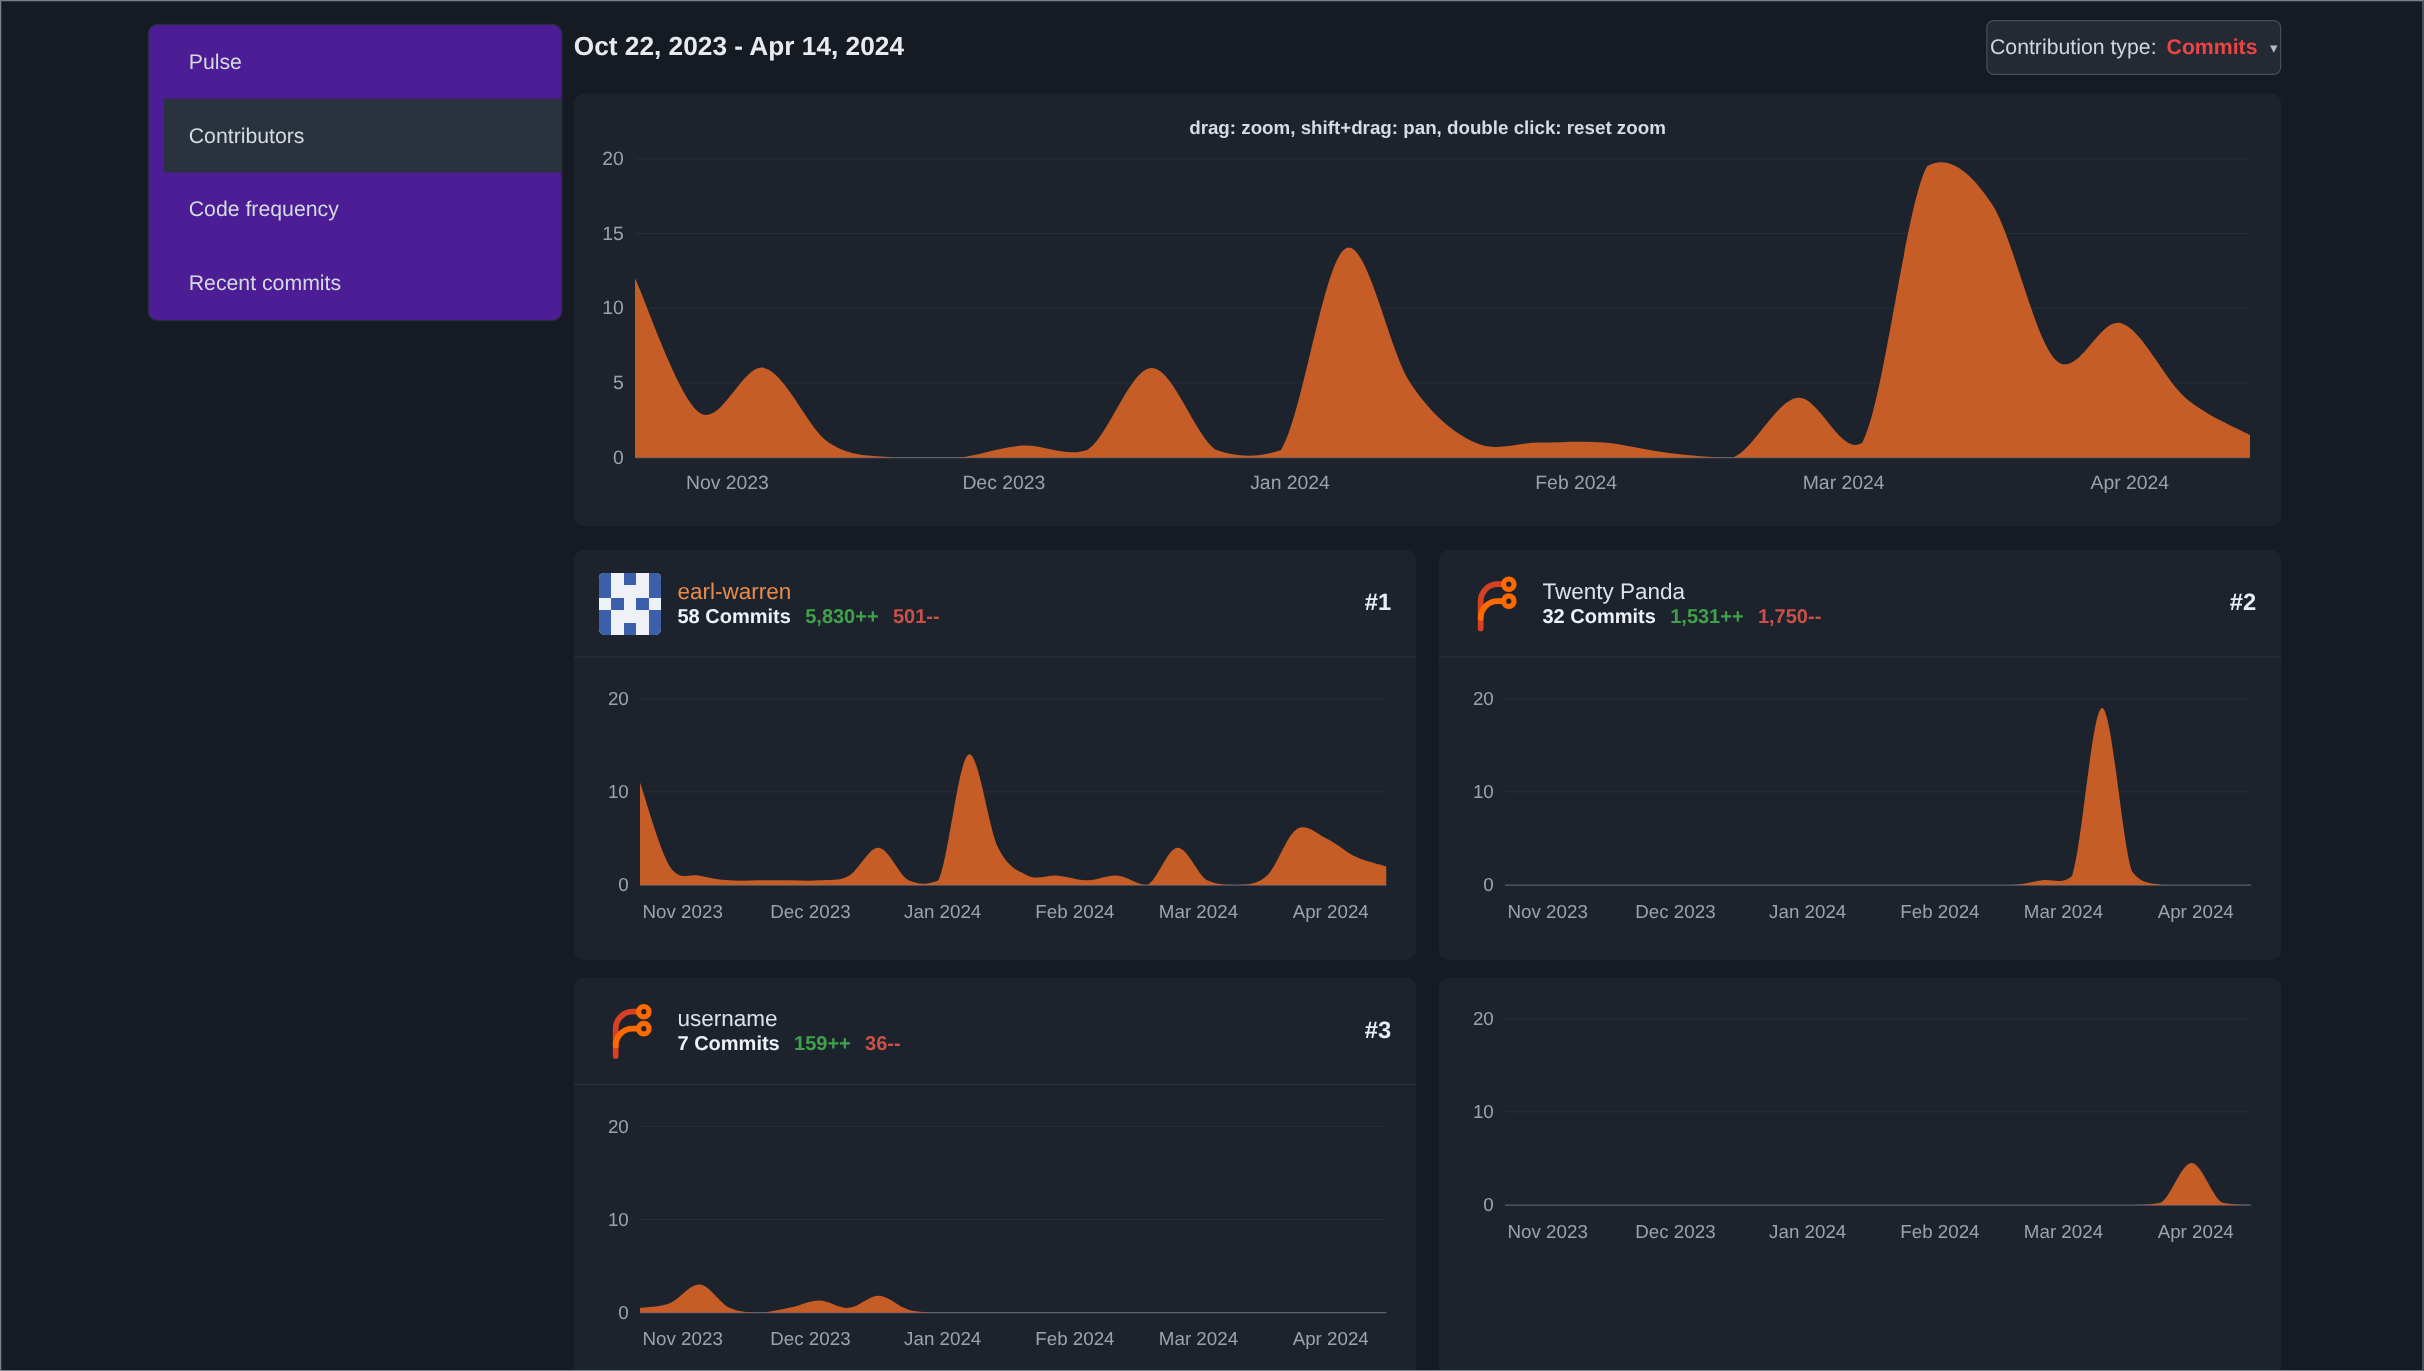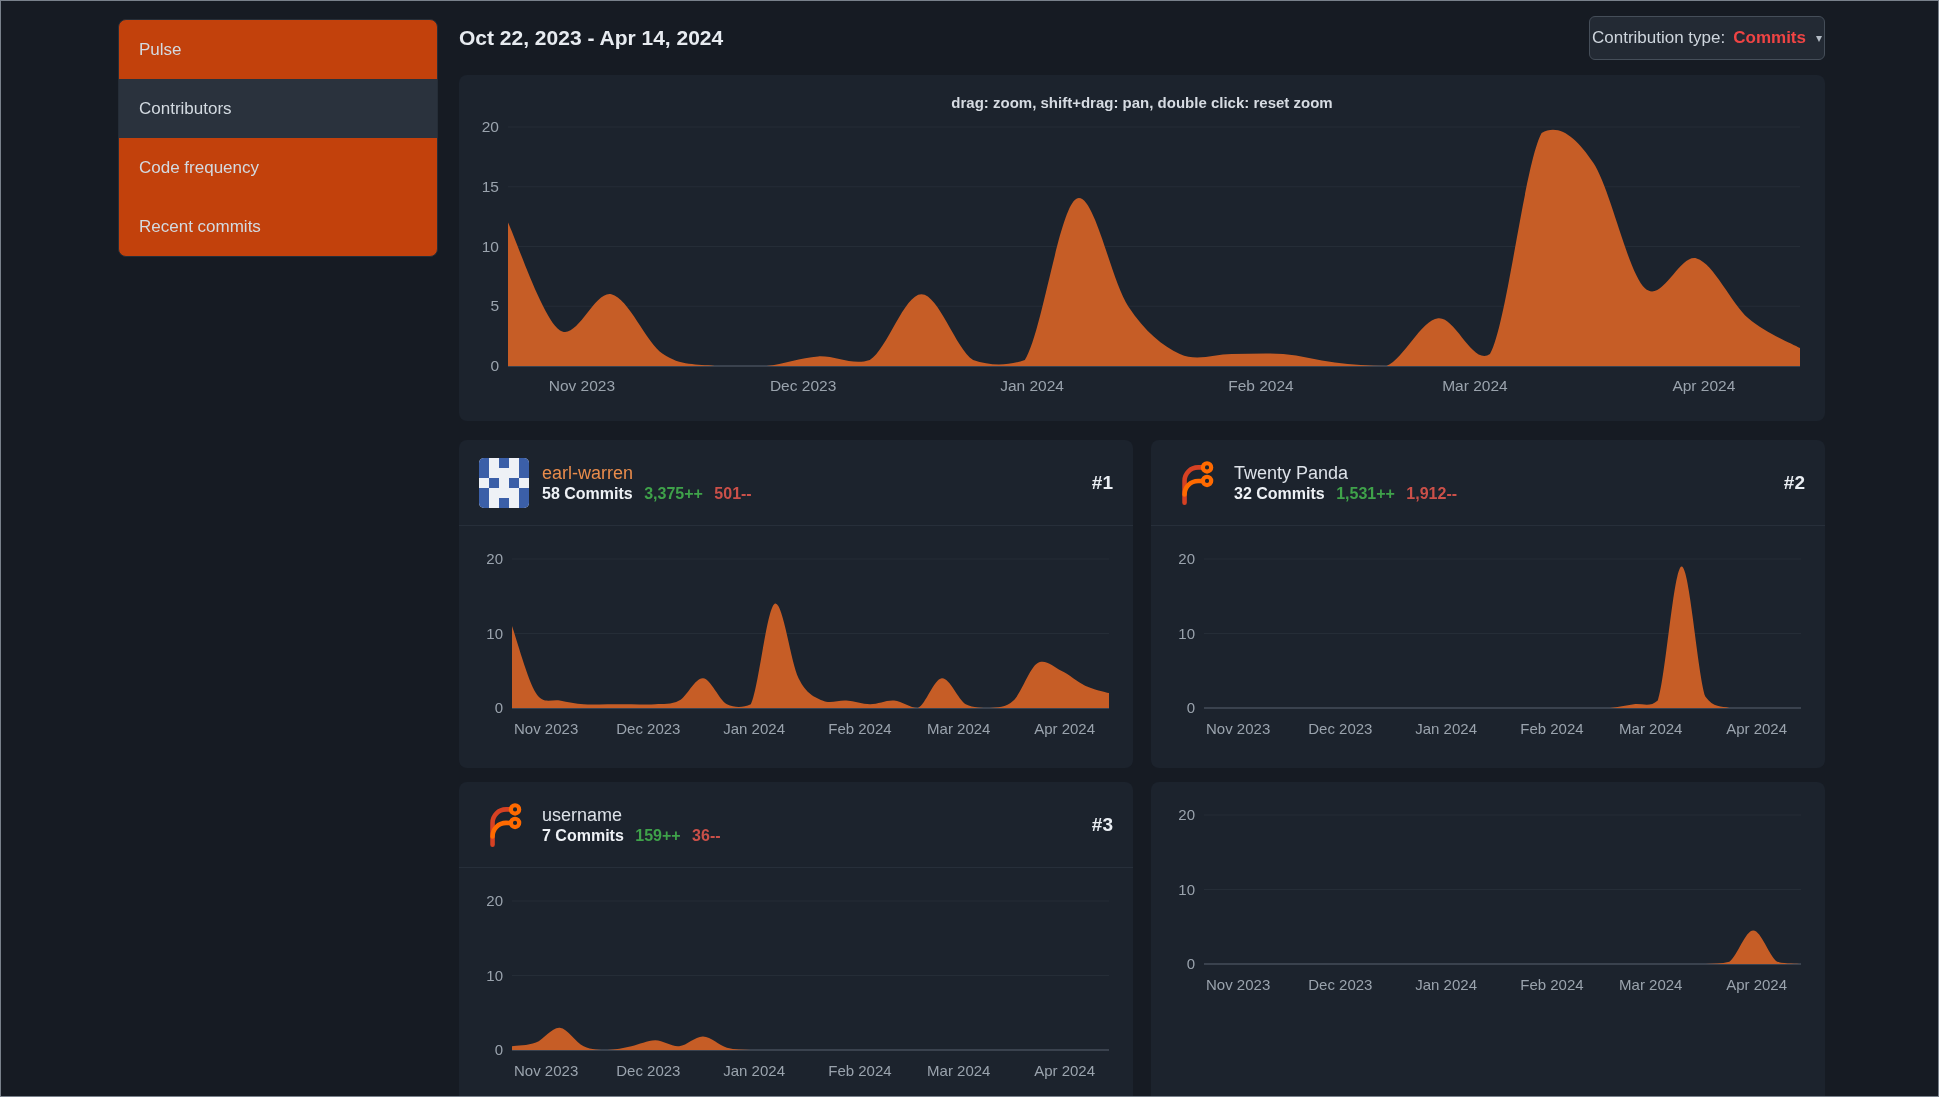--- a/index.html
+++ b/index.html
@@ -9,8 +9,8 @@
     font-family:"Liberation Sans",sans-serif;
   }
   
-  .menu{position:absolute;left:117px;top:18px;width:318px;background:#c2410c;
-    border:1px solid #252d37;border-radius:8px;overflow:hidden;}
+  .menu{position:absolute;left:117px;top:18px;width:318px;background:#4c1d95;
+    border:1px solid #252d37;border-radius:8px;overflow:hidden;padding-left:12px;}
   .menu-item{height:59px;line-height:59px;padding:0 20px;font-size:17px;color:#d3dae1;cursor:pointer;}
   .menu-item.active{background:#2a323d;}
   

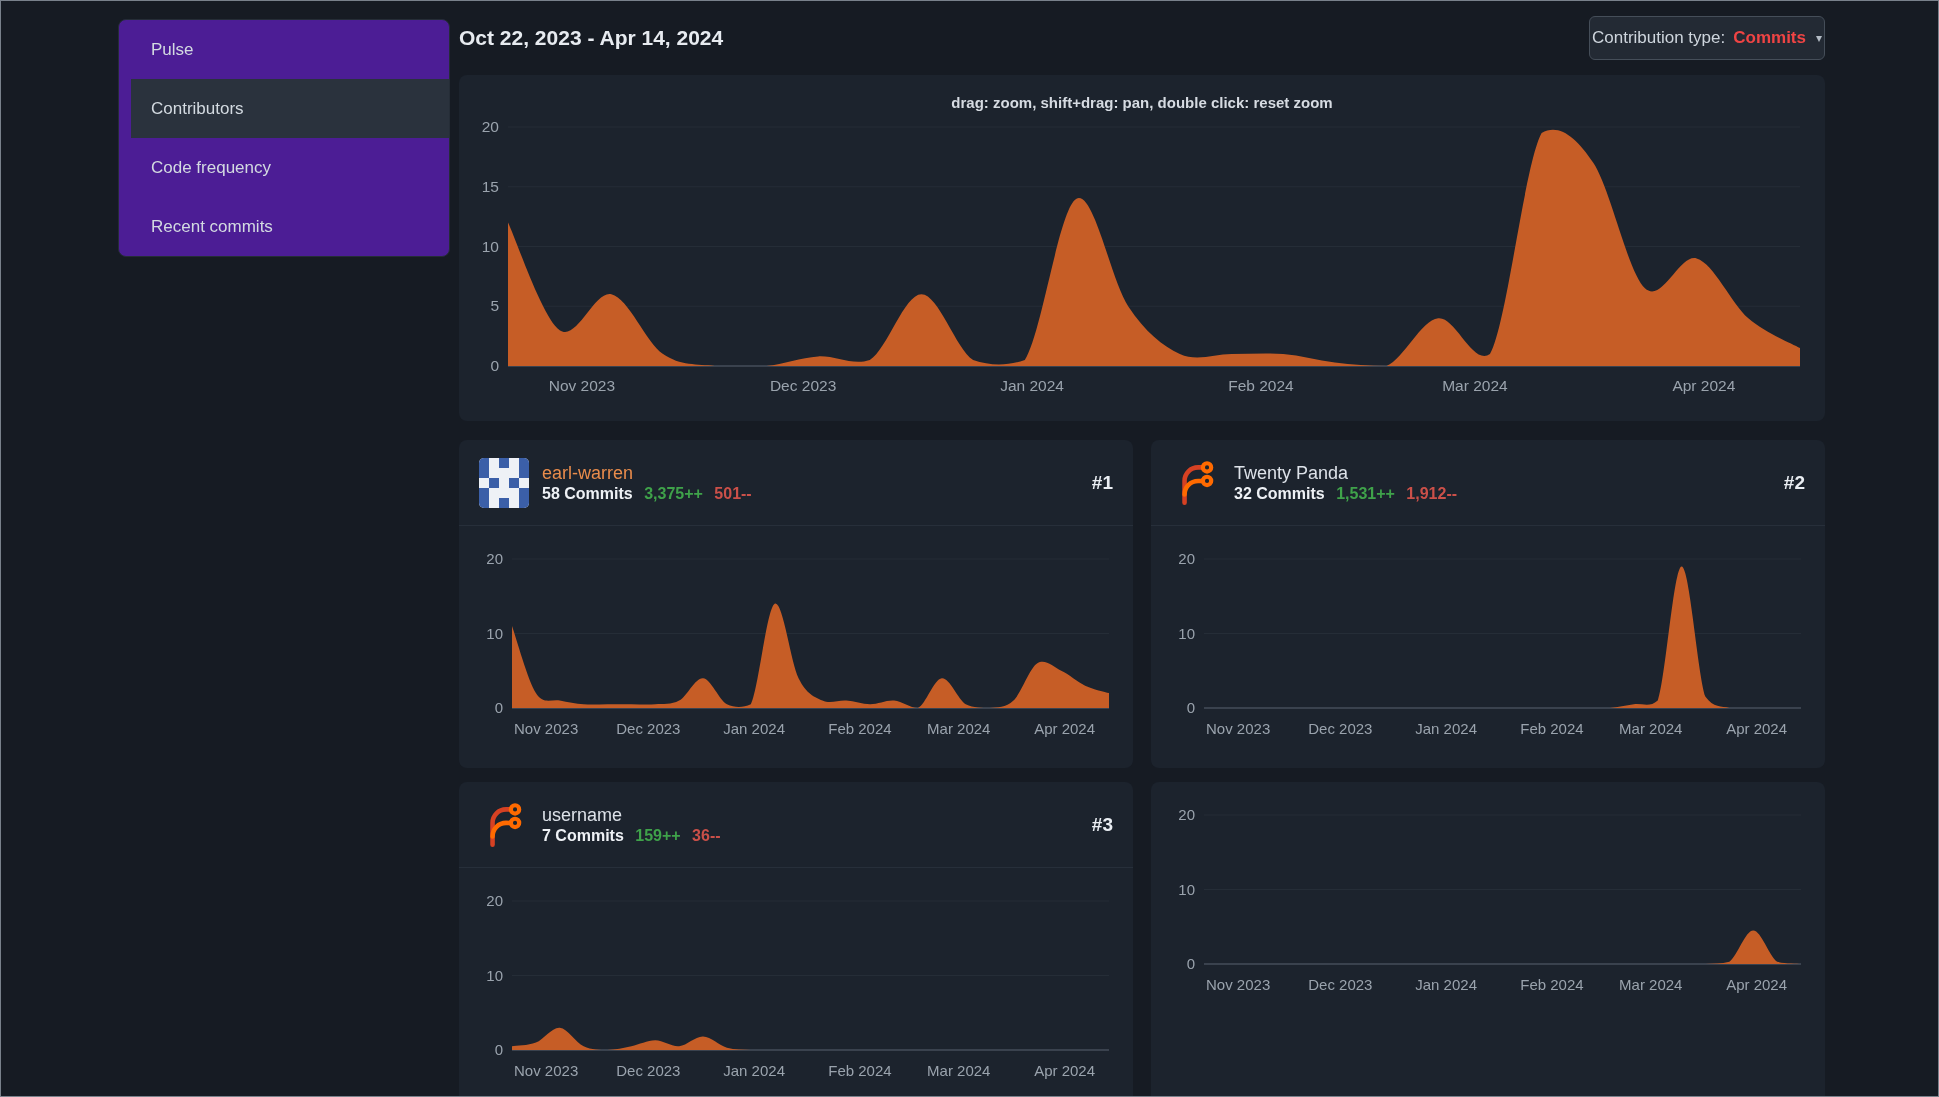--- a/index.html
+++ b/index.html
@@ -112,7 +112,7 @@
             <a class="cname link" href="#">earl-warren</a>
             <div class="cstats">
               <span>58 Commits</span>
-              <span class="add">3,375++</span>
+              <span class="add">5,830++</span>
               <span class="del">501--</span>
             </div>
           </div>

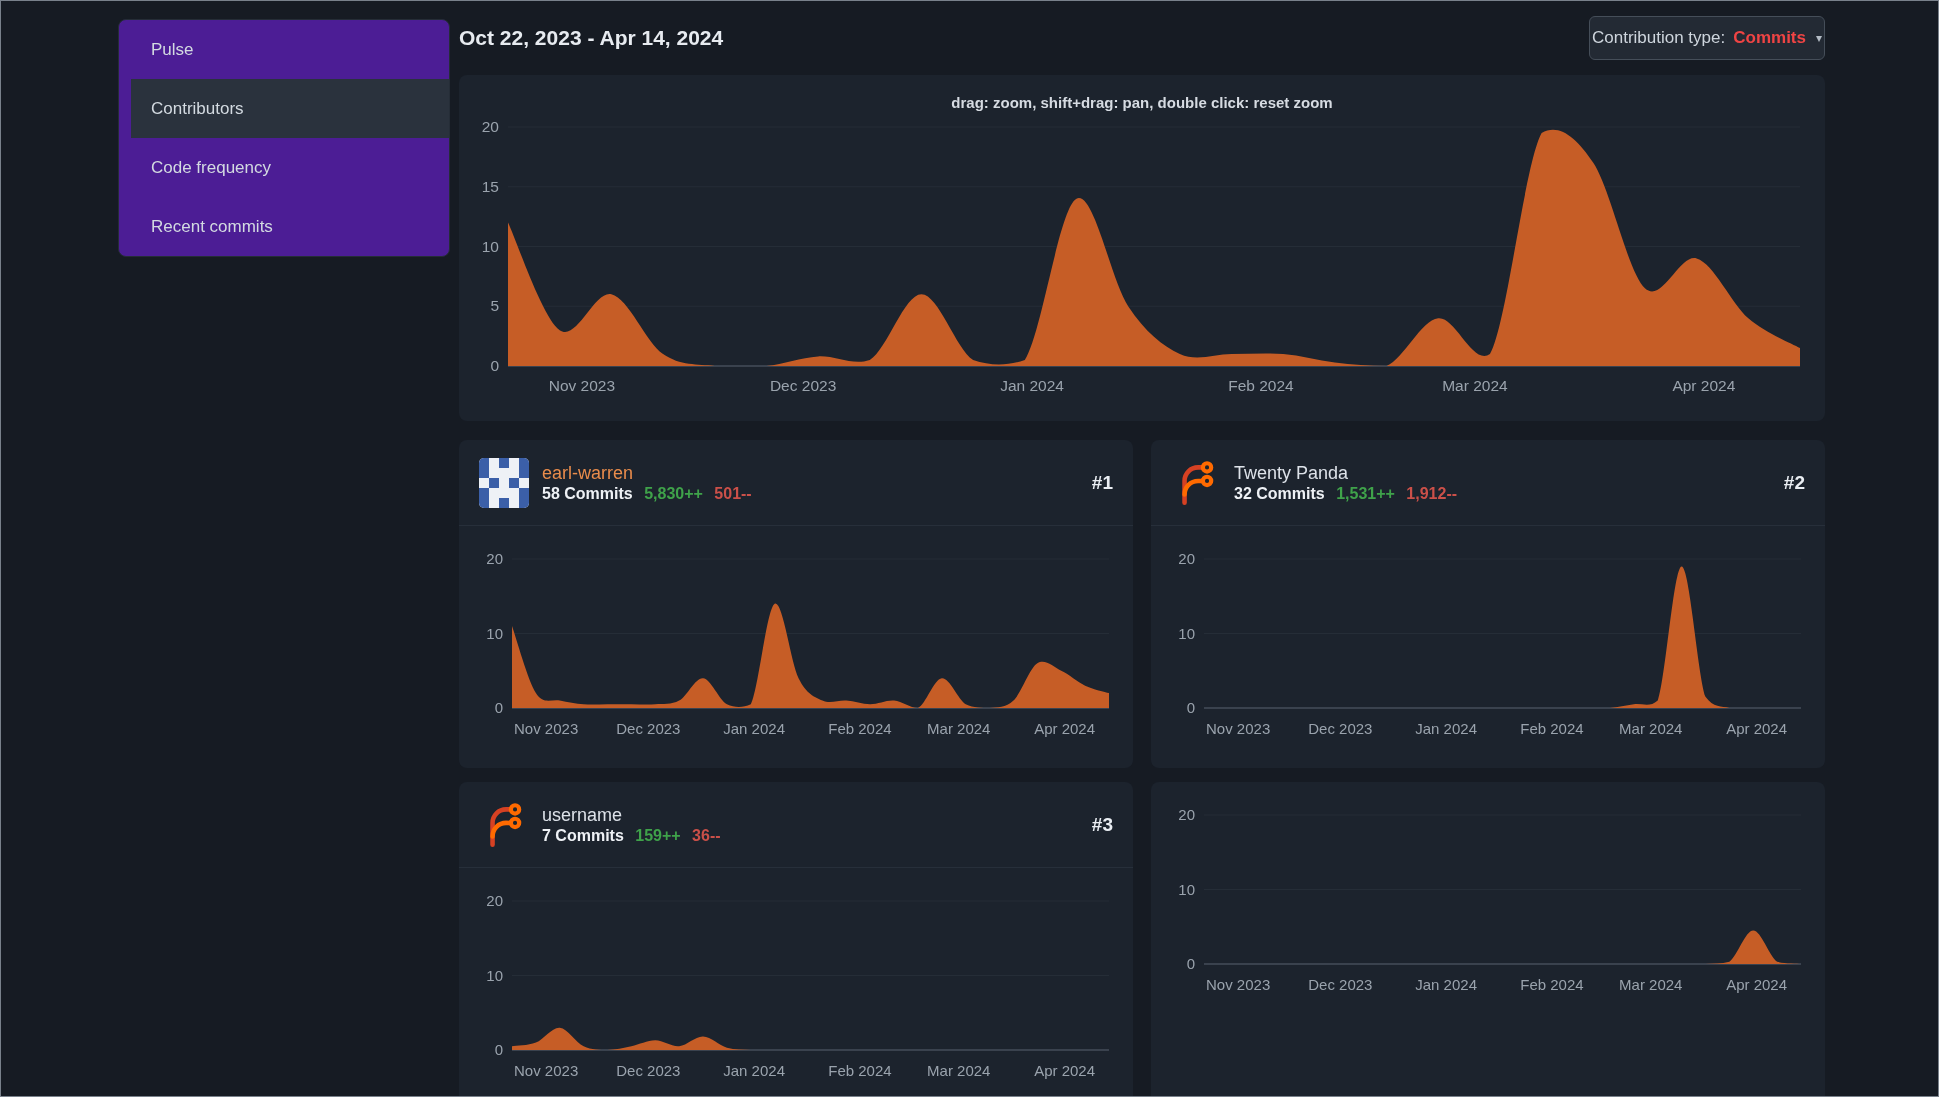--- a/index.html
+++ b/index.html
@@ -148,7 +148,7 @@
             <div class="cstats">
               <span>32 Commits</span>
               <span class="add">1,531++</span>
-              <span class="del">1,912--</span>
+              <span class="del">1,750--</span>
             </div>
           </div>
           <span class="rank">#2</span>

